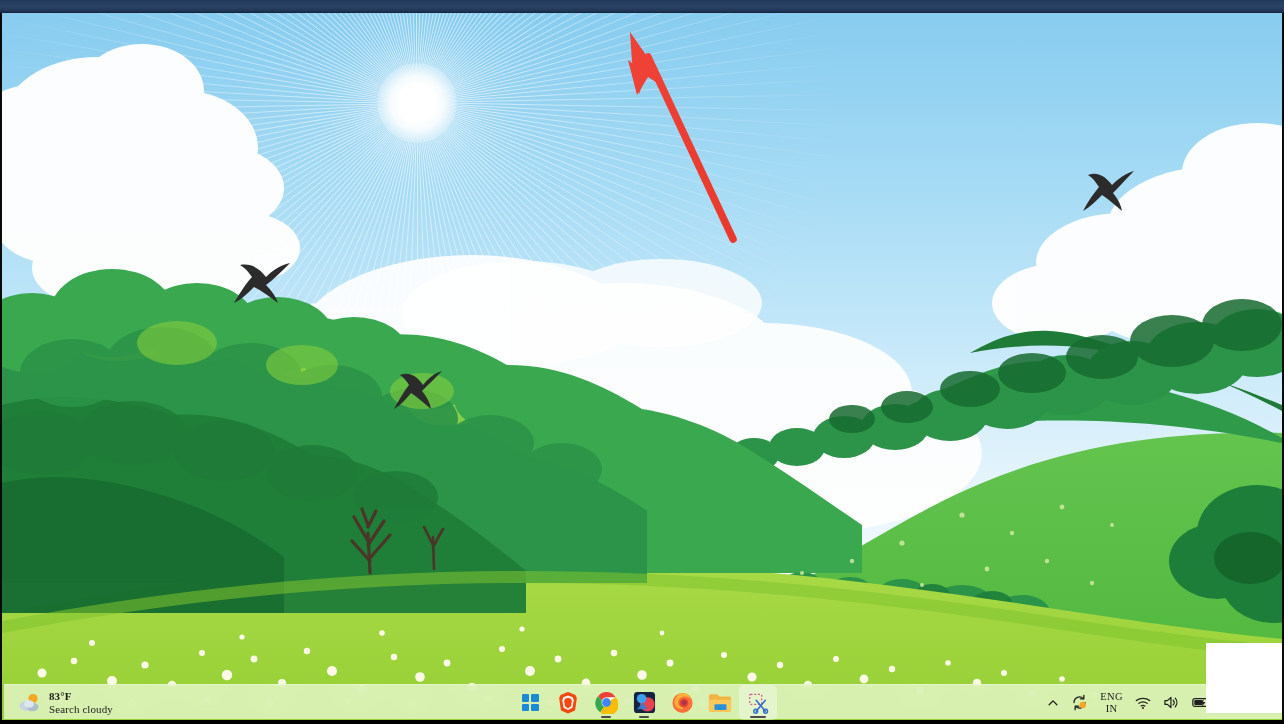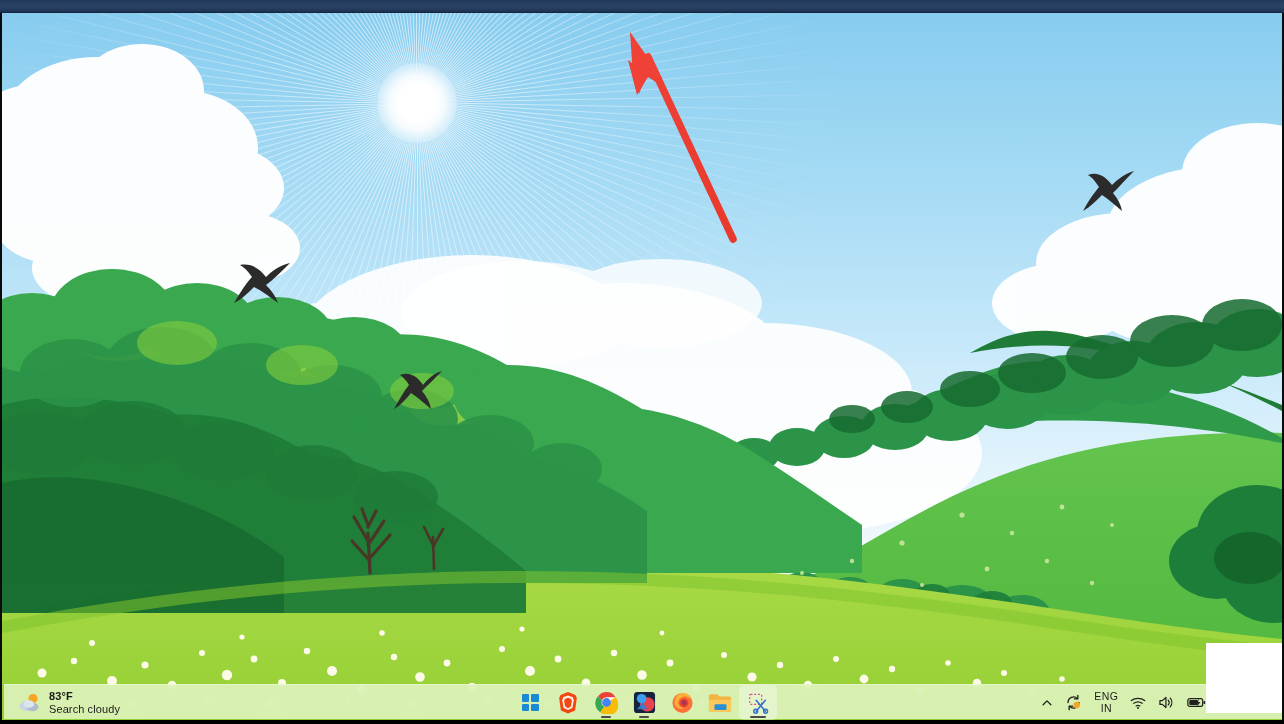--- a/index.html
+++ b/index.html
@@ -52,6 +52,7 @@
     backdrop-filter:blur(14px);
     display:flex; align-items:center;
     border-top:1px solid rgba(255,255,255,0.35);
+    font-family:Liberation Serif, serif;
   }
   #tb-left {
     position:absolute; left:14px; top:0; height:35px;

